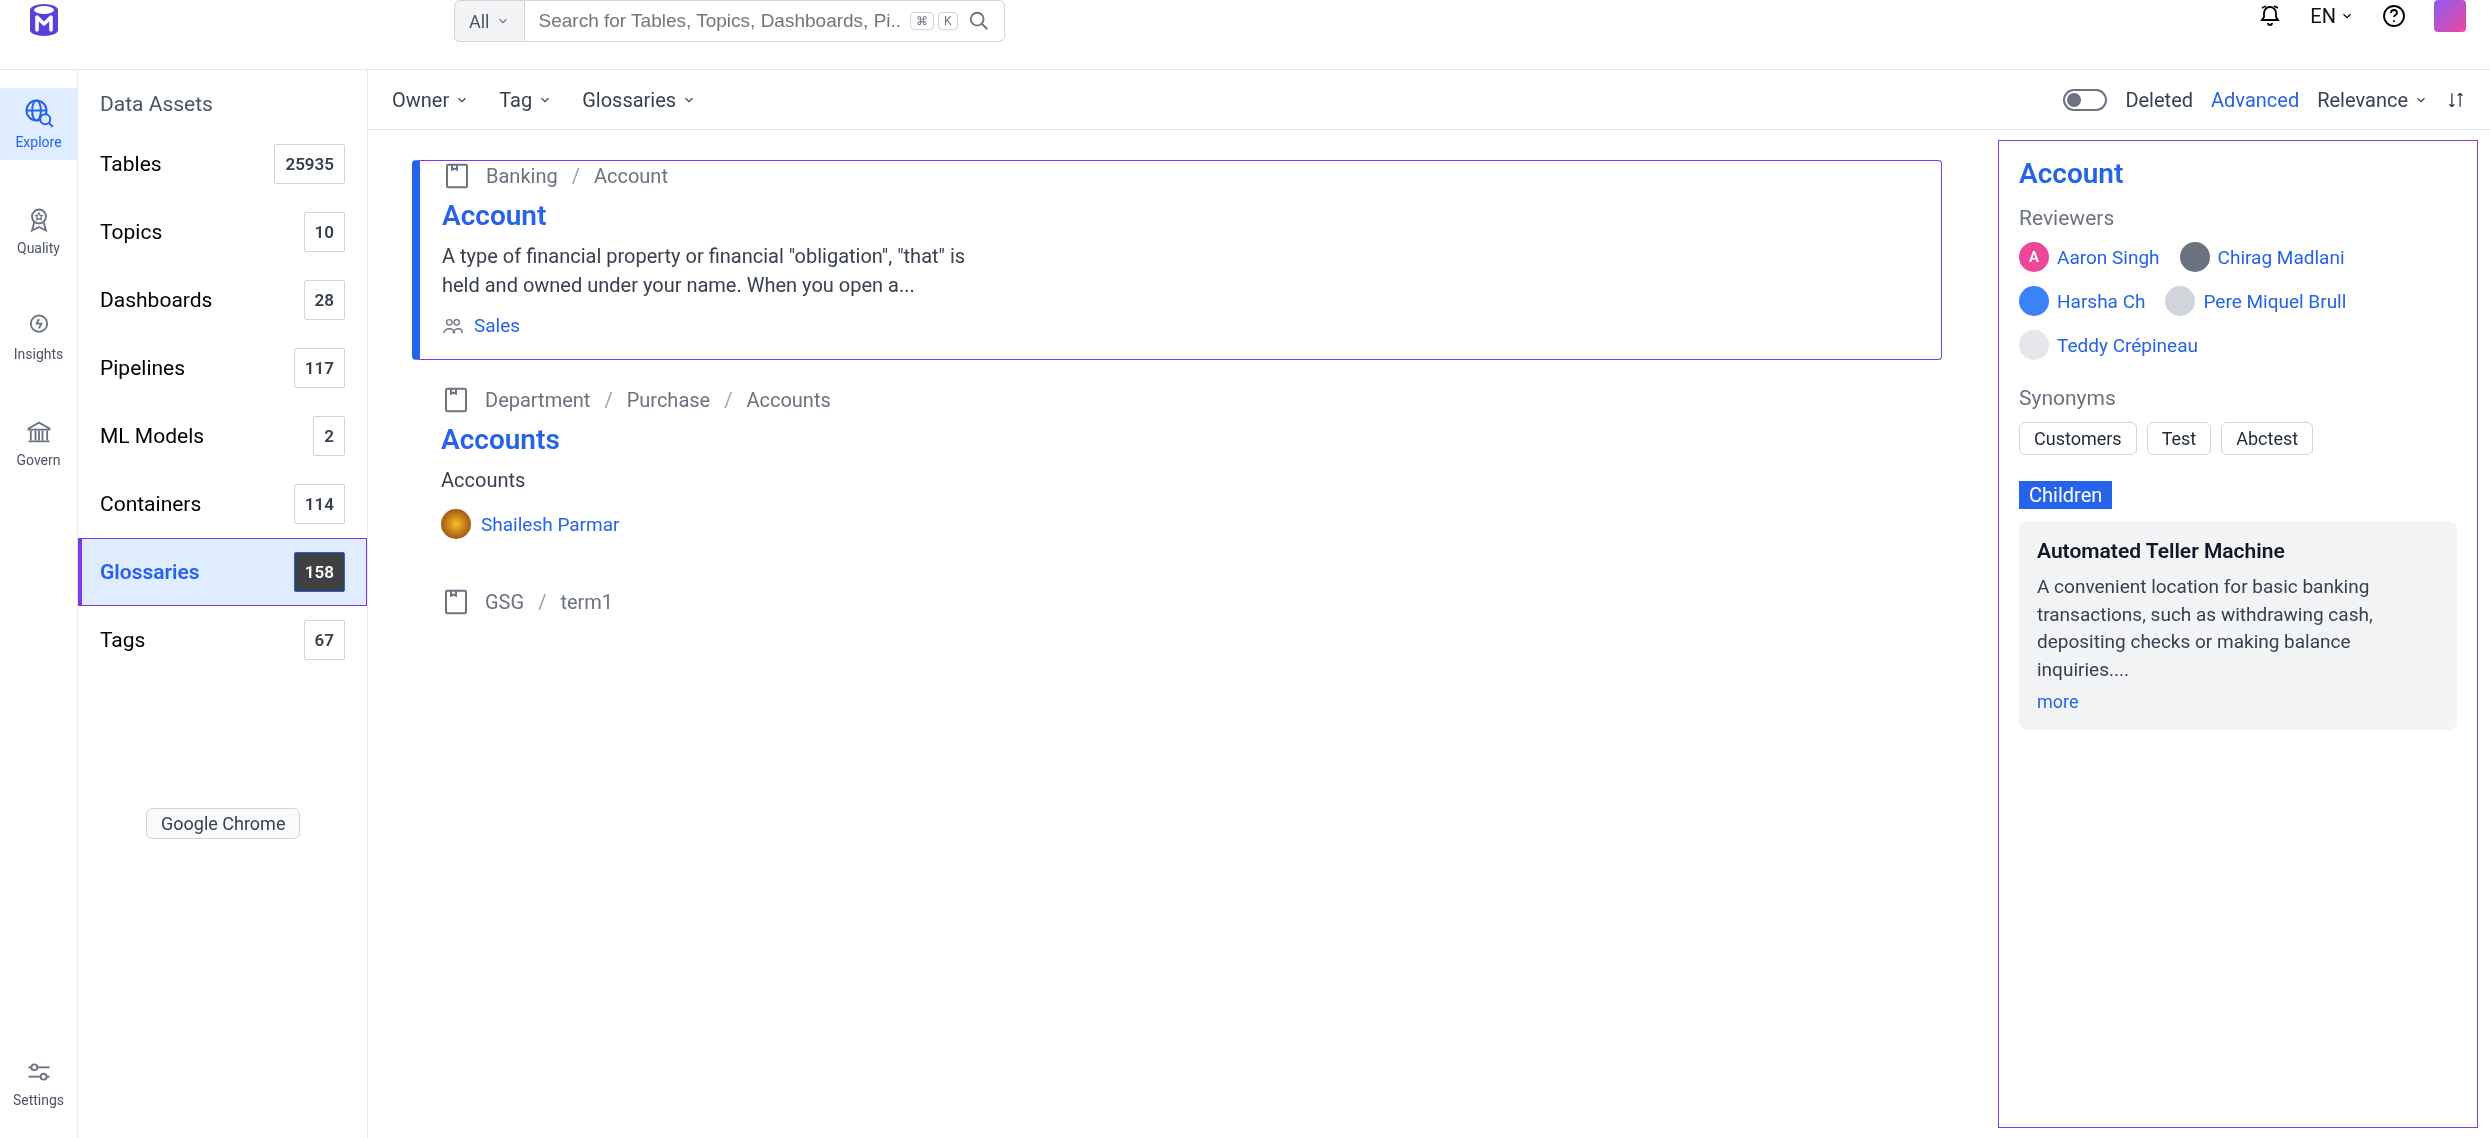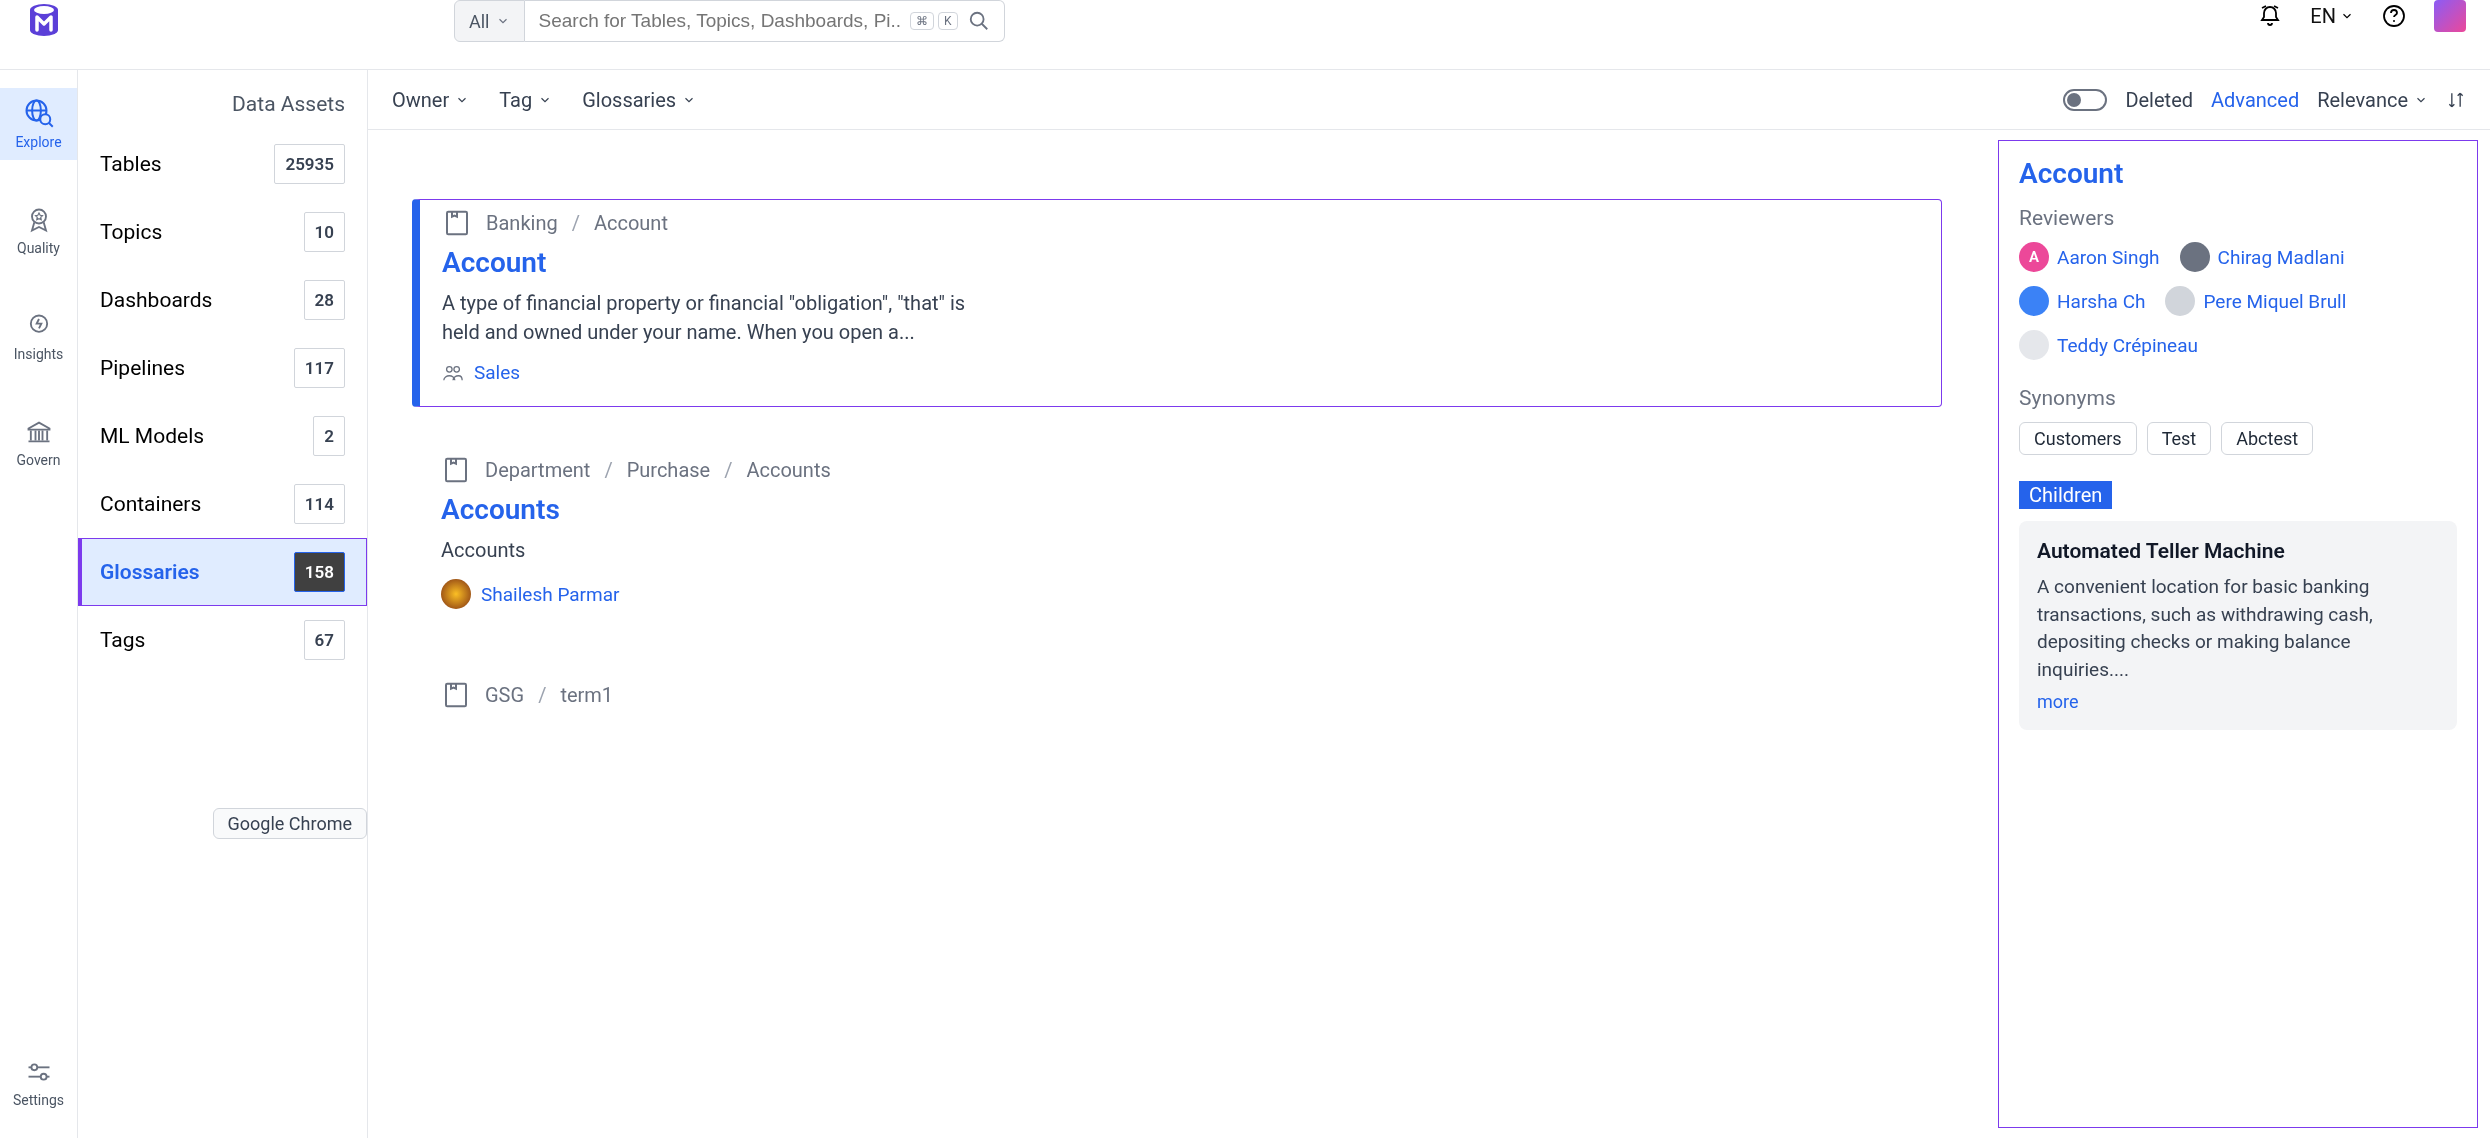--- a/index.html
+++ b/index.html
@@ -30,7 +30,7 @@
   .rail-bottom { margin-top: auto; margin-bottom: 20px; }
   
   
-  .sidebar { width: 290px; border-right: 1px solid #e5e7eb; padding: 22px 0; text-align: right; }
+  .sidebar { width: 290px; border-right: 1px solid #e5e7eb; padding: 22px 0; }
   .sidebar-title { font-size: 21px; color: #4b5563; padding: 0 22px 14px; }
   .sidebar-list { display: flex; flex-direction: column; }
   .sidebar-item { display: flex; align-items: center; justify-content: space-between; padding: 14px 22px; font-size: 21px; color: #000; }

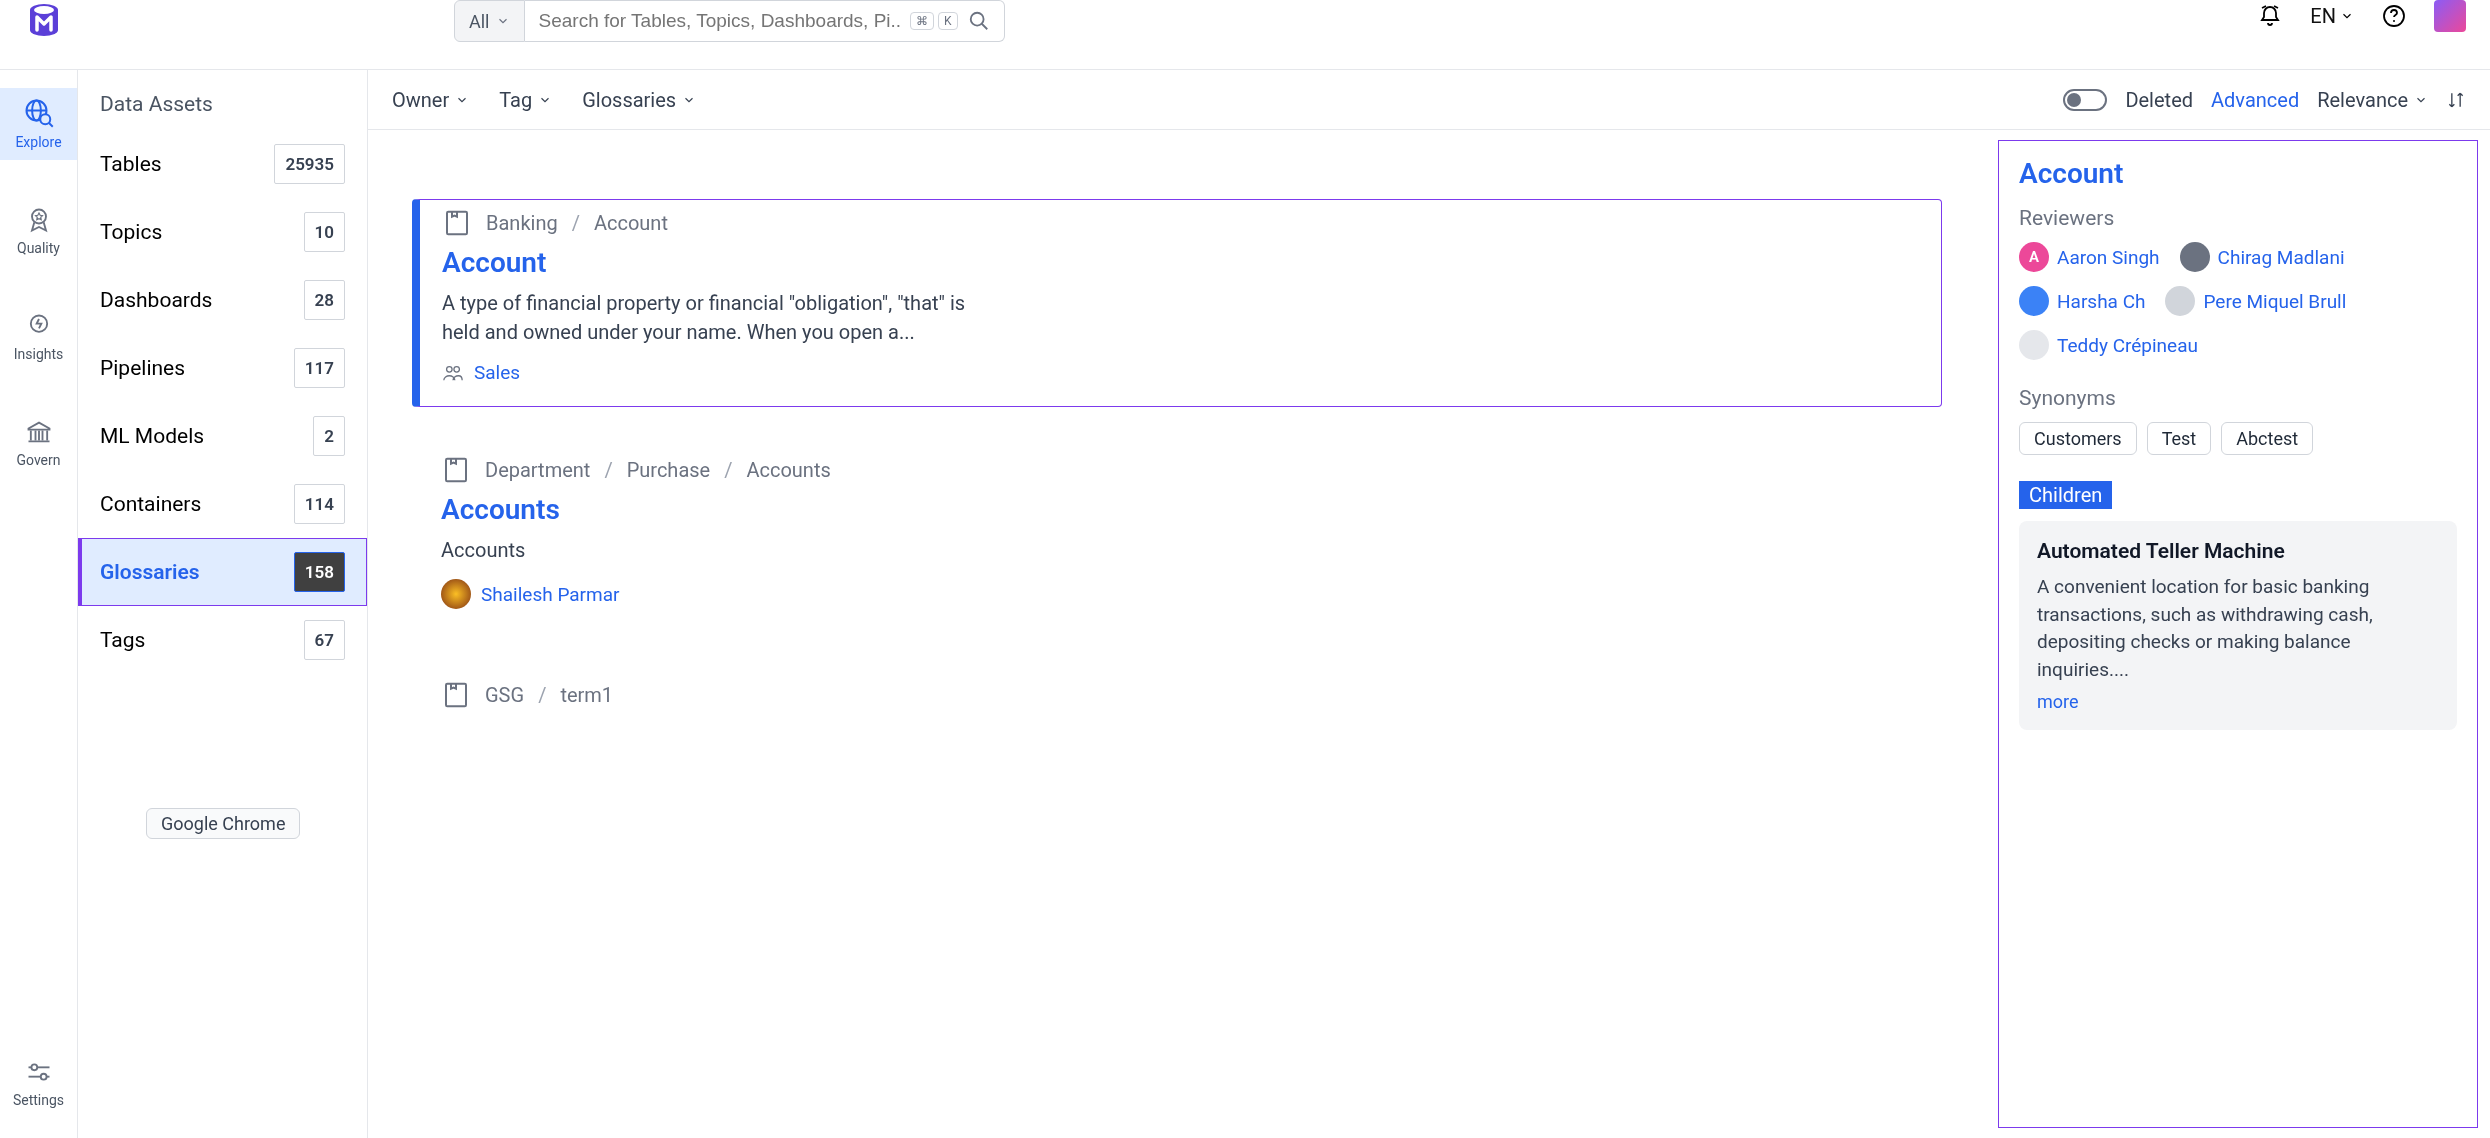--- a/index.html
+++ b/index.html
@@ -53,7 +53,7 @@
   .results-area { flex: 1; display: flex; overflow: hidden; }
   .results-list { flex: 1; overflow-y: auto; padding: 30px 44px; }
   
-  .card { border: 1px solid transparent; padding: 8px 28px 22px; margin-bottom: 24px; border-radius: 4px; margin-top: 39px; }
+  .card { border: 1px solid transparent; padding: 0 28px 22px; margin-bottom: 24px; border-radius: 4px; }
   .card.selected { border: 1px solid #7c3aed; border-left: 8px solid #2563eb; padding-left: 22px; }
   .crumb-row { display: flex; align-items: center; gap: 14px; margin-bottom: 8px; }
   .crumb-text { font-size: 20px; color: #6b7280; }

